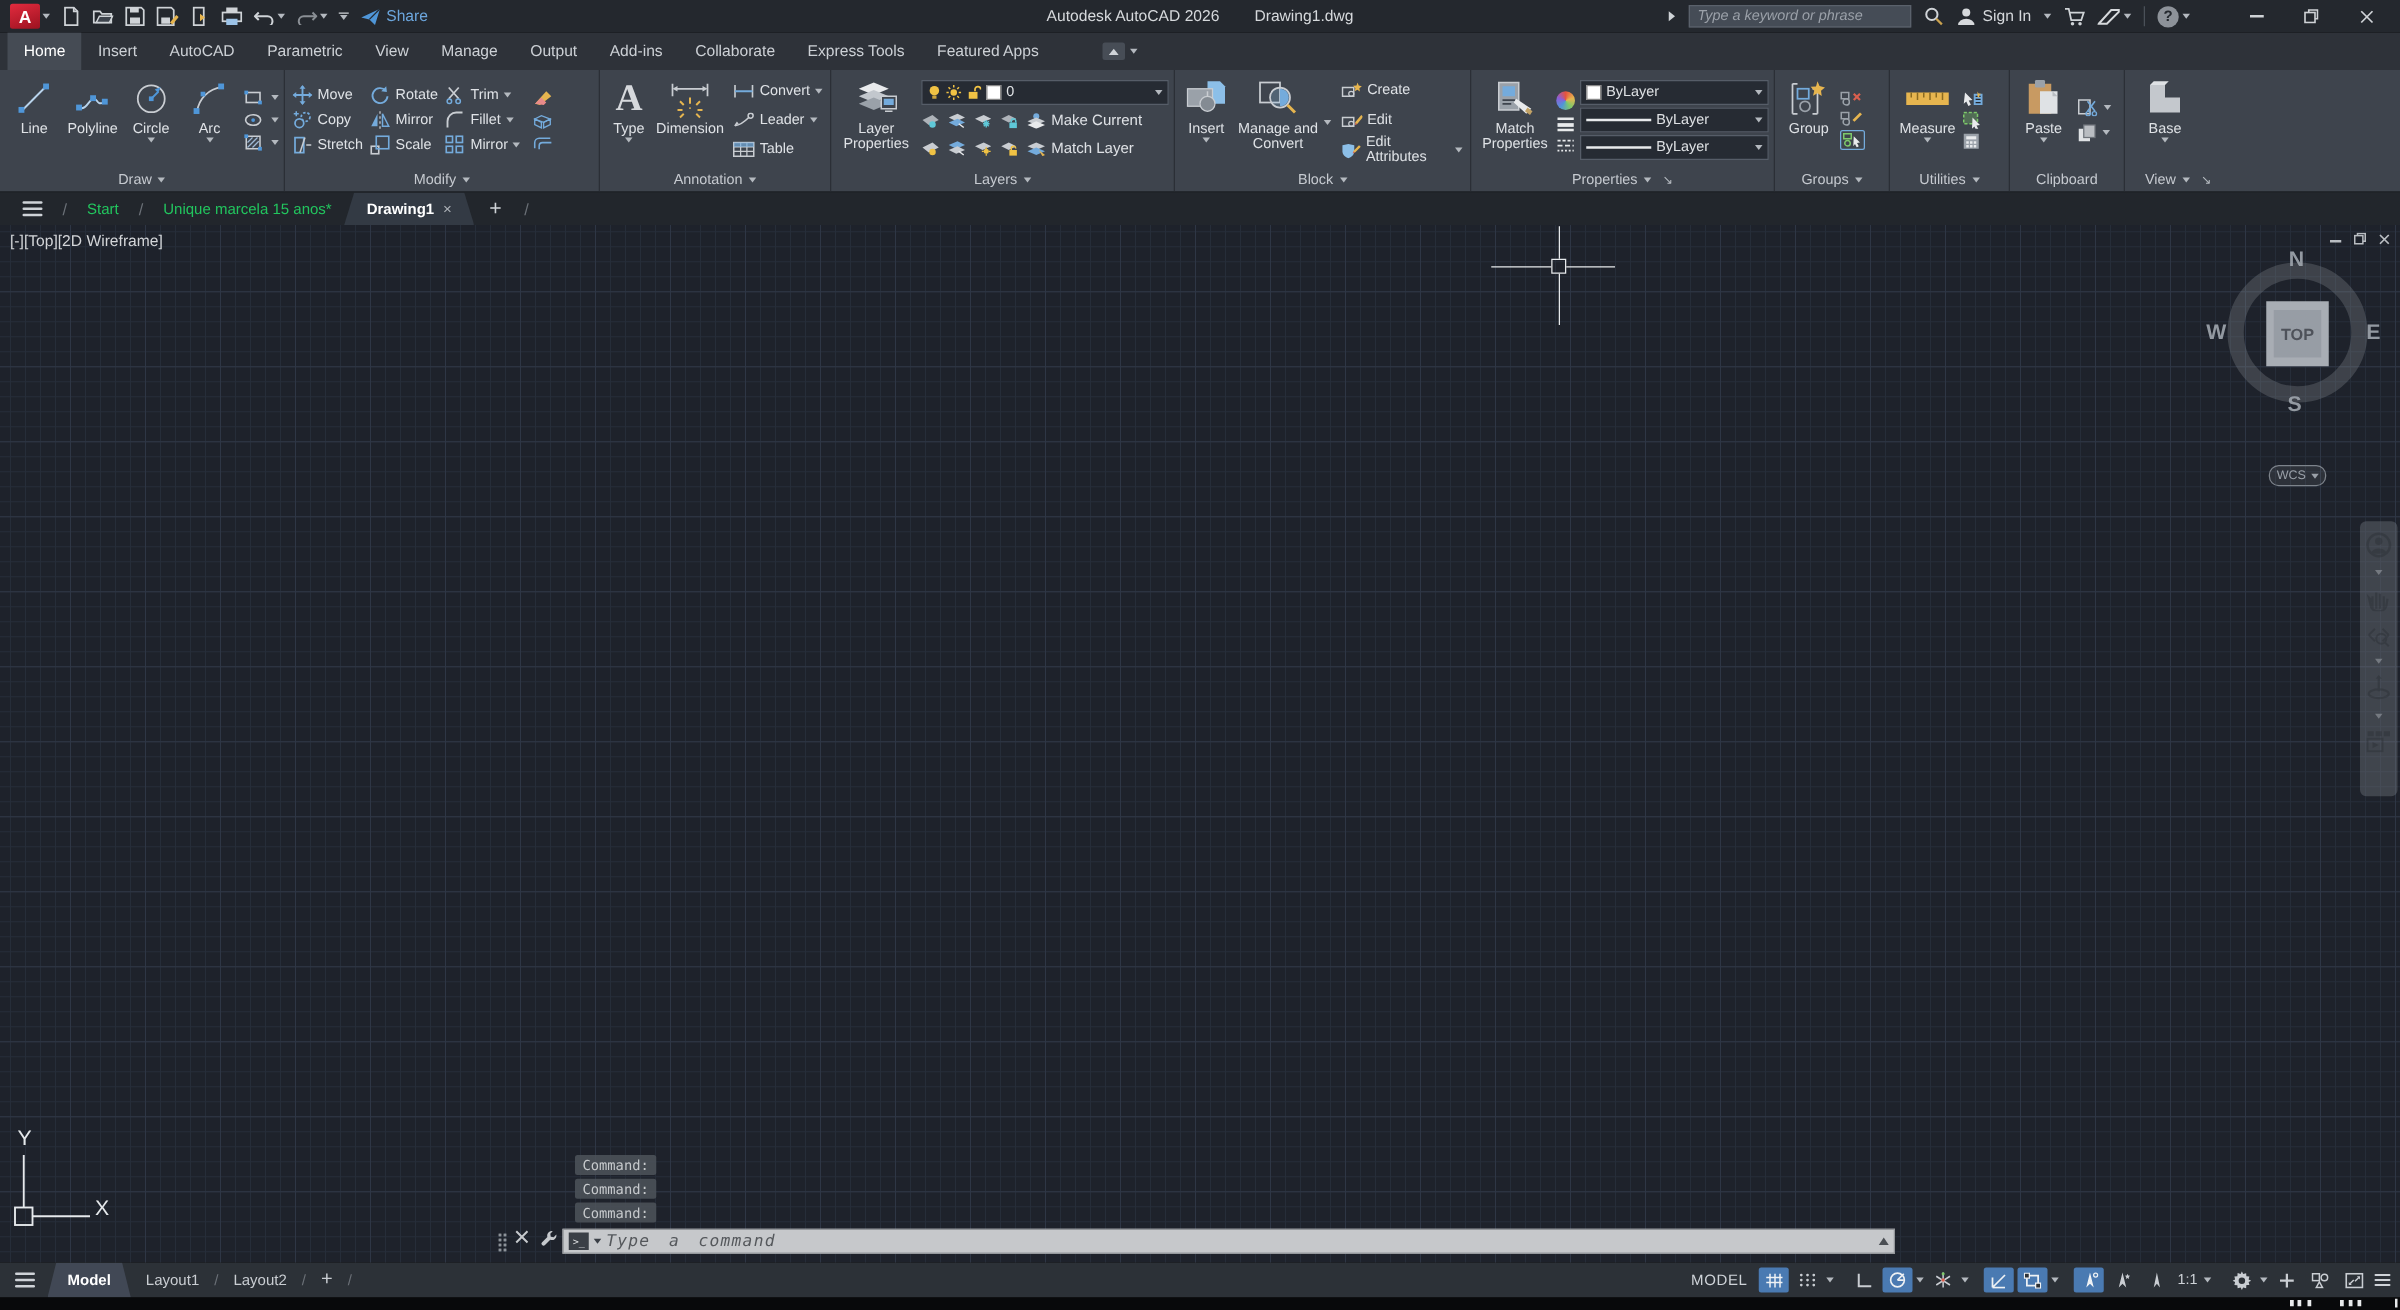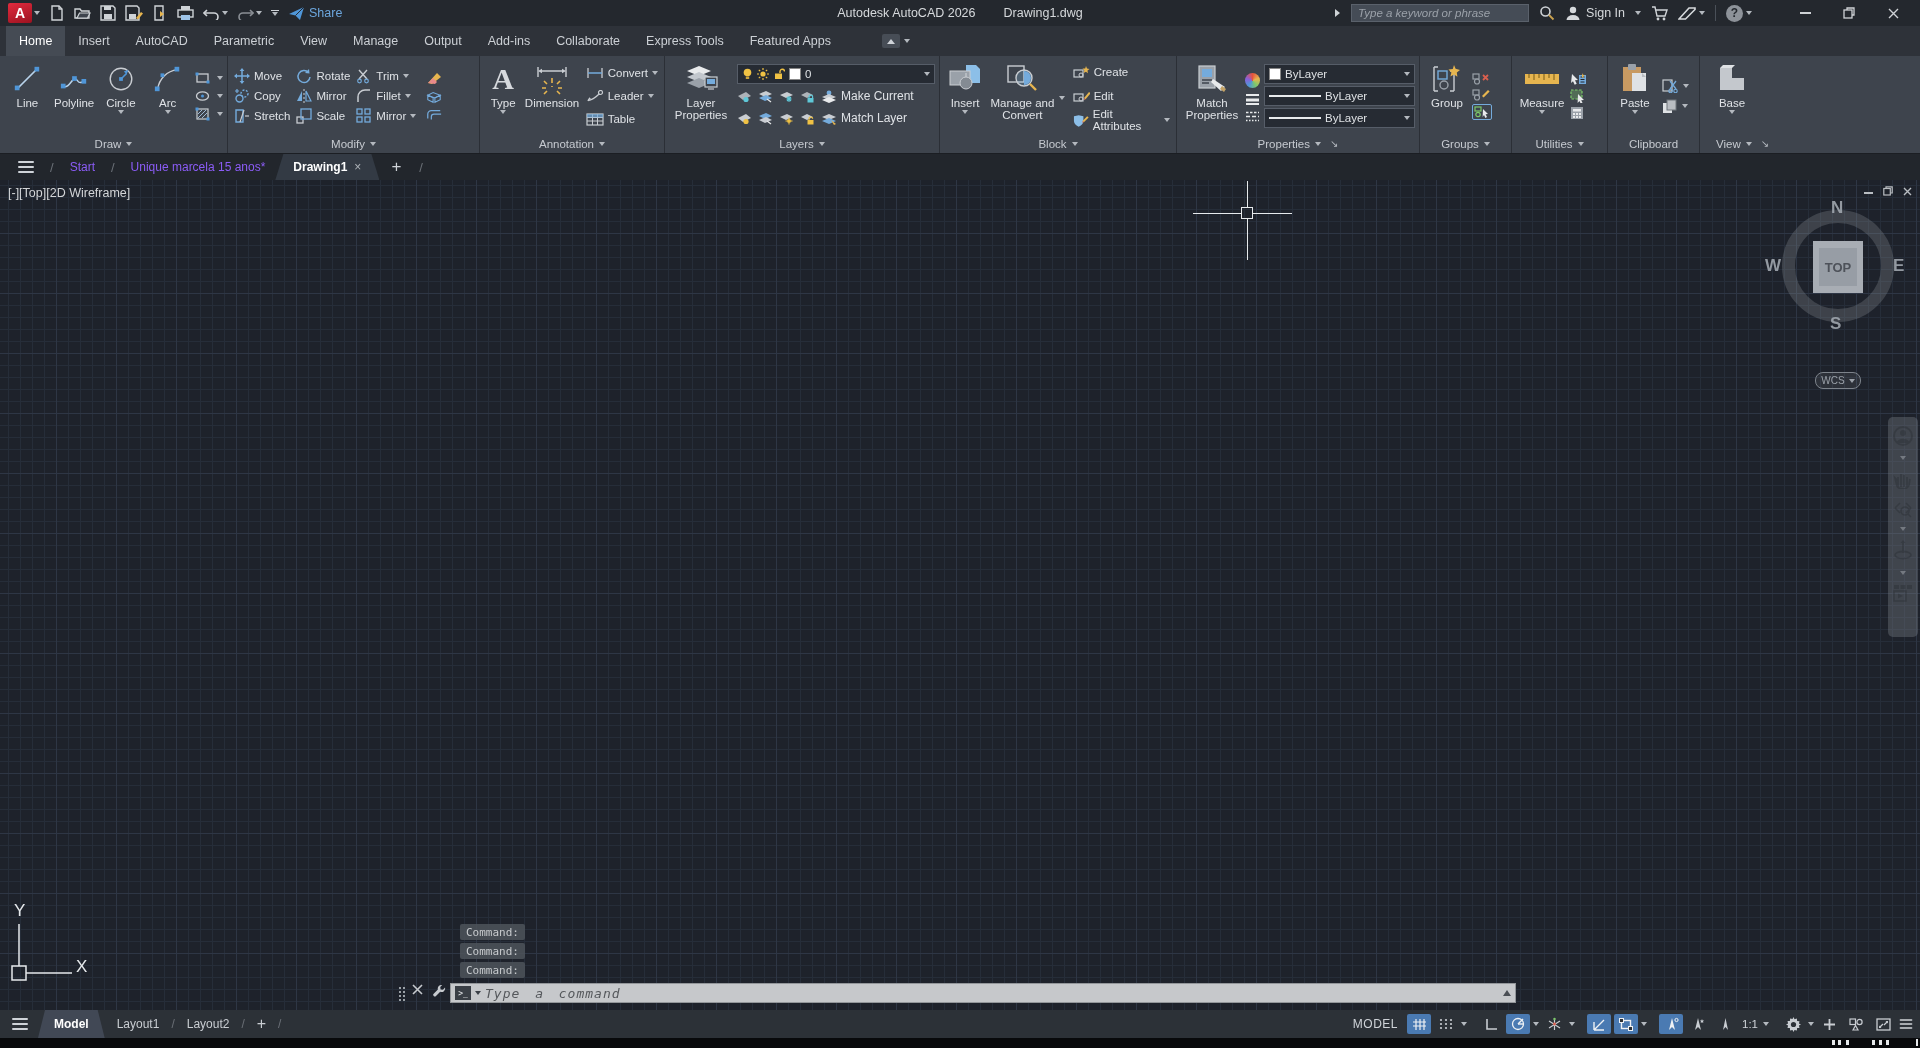--- a/index.html
+++ b/index.html
@@ -65,7 +65,7 @@
   
   #filetabs{height:26px;background:var(--filetabs);display:flex;align-items:center;gap:2px;padding-left:10px}
   .ft-sep{color:#6b7077;font-size:13px;padding:0 6px}
-  .ftab{padding:0 8px;color:#8b5cf6;font-size:12px;height:100%;display:flex;align-items:center;gap:7px}
+  .ftab{padding:0 8px;color:#22c55e;font-size:12px;height:100%;display:flex;align-items:center;gap:7px}
   .ftab.active{background:var(--filetab-active);color:#fff;font-weight:bold;
     clip-path:polygon(8px 0,calc(100% - 8px) 0,100% 100%,0 100%);padding:0 18px}
   .ftab .x{color:#aeb3b9;font-weight:normal}

